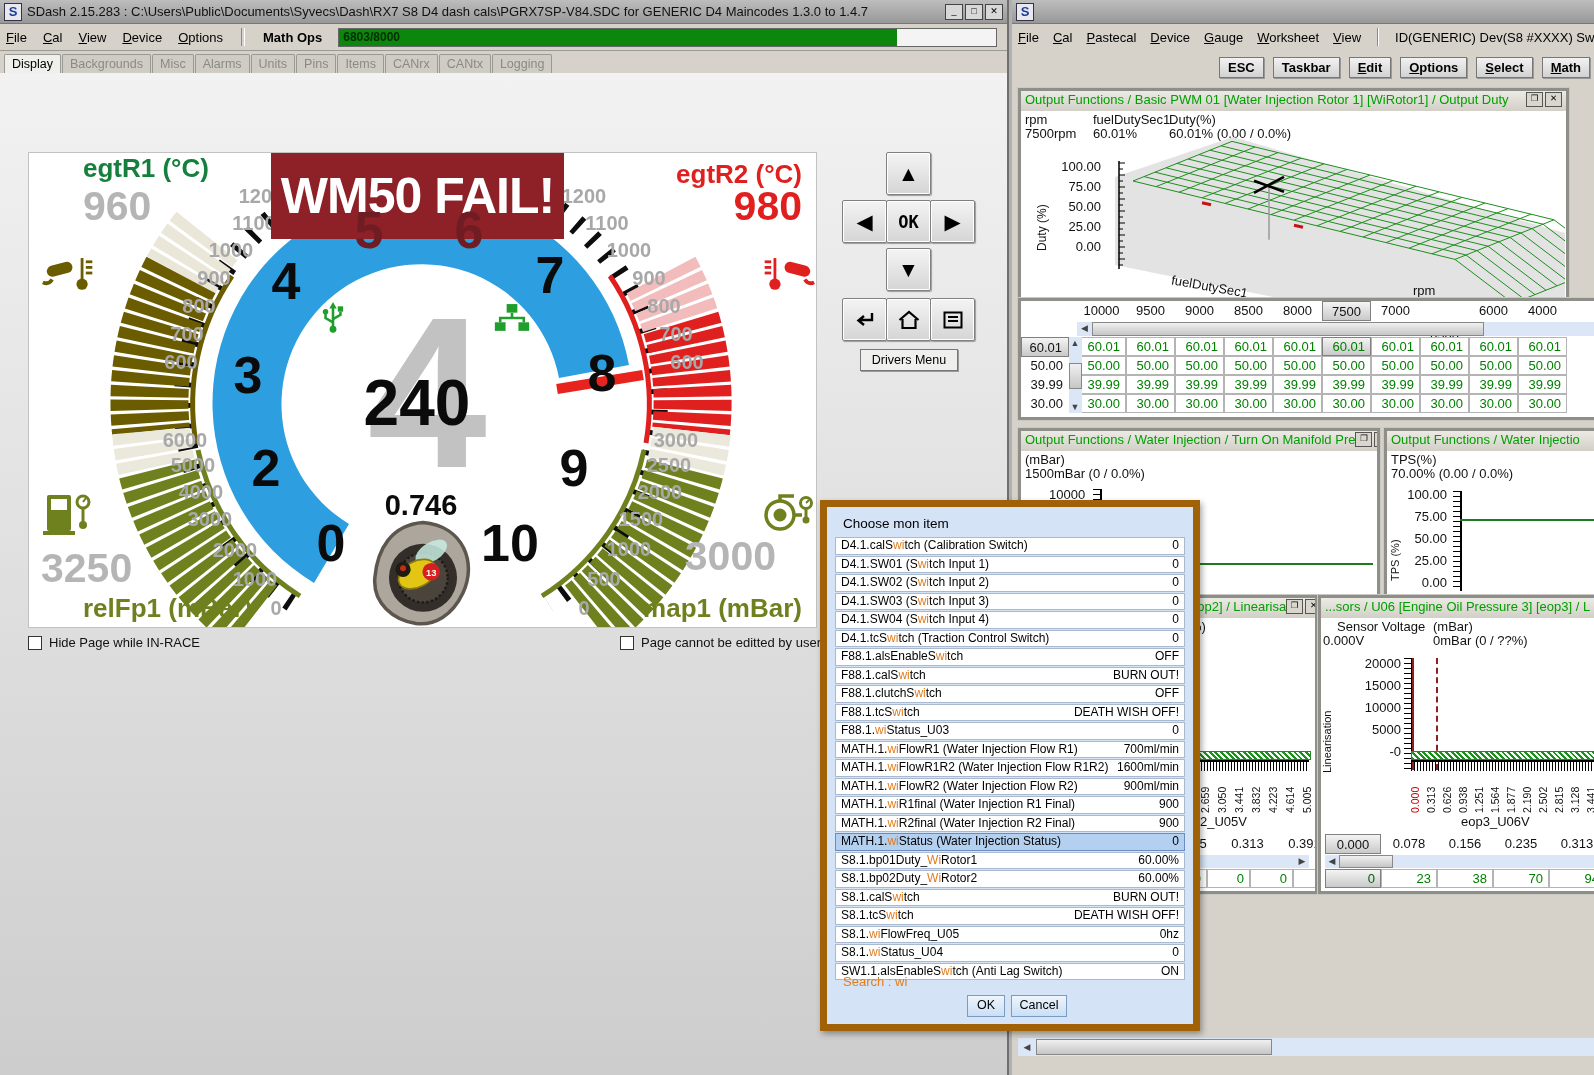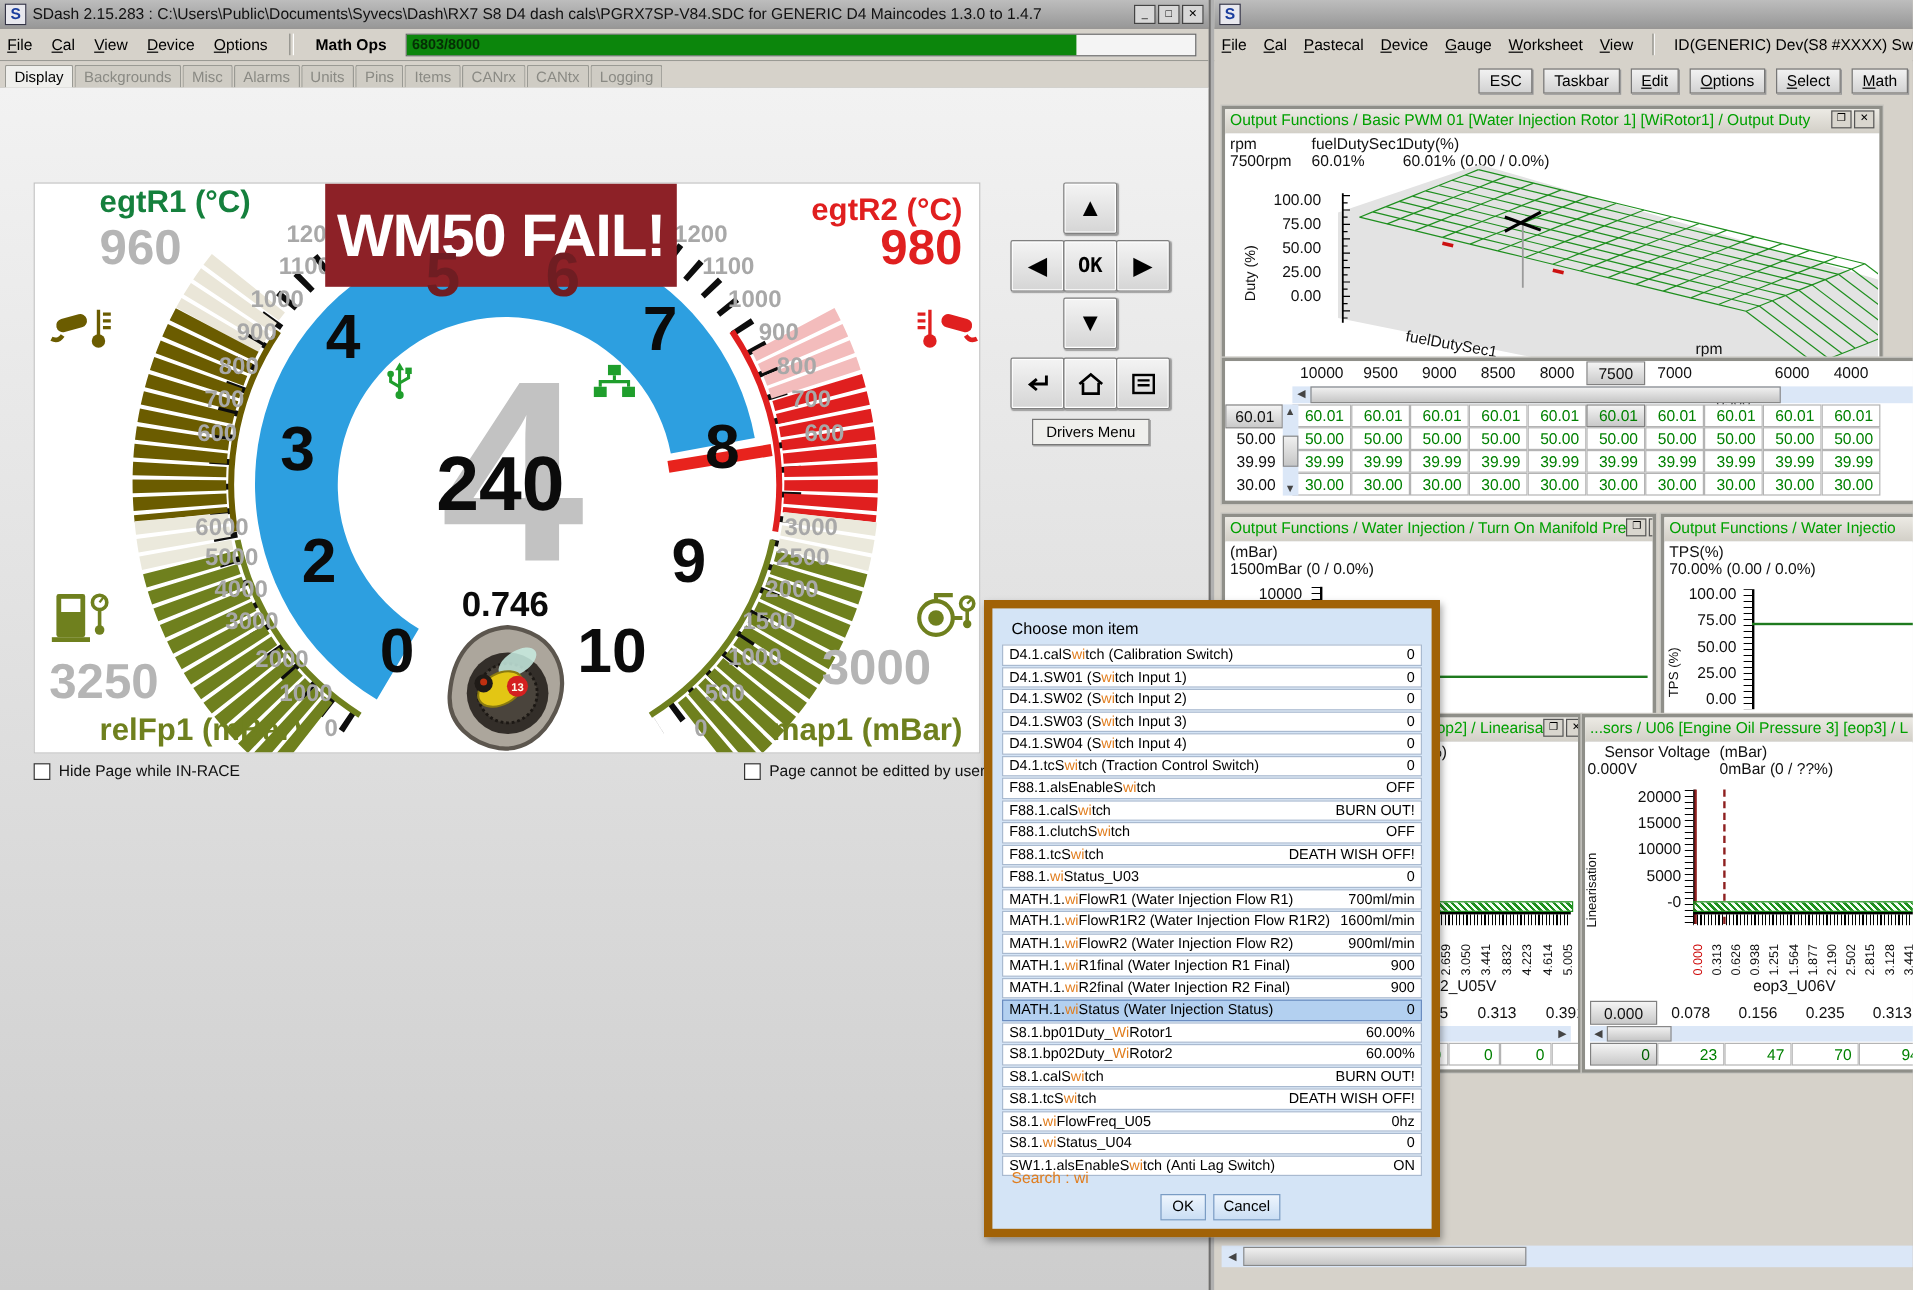--- a/index.html
+++ b/index.html
@@ -64,7 +64,7 @@
   #shortcuts div+div{padding-left:12px;}
   
   #scal-content{position:absolute;top:50px;left:0;right:0;bottom:0;background:#d6d2ca;}
-  .btnrow{position:absolute;top:7px;right:4px;display:flex;gap:9px;}
+  .btnrow{position:absolute;top:7px;right:4px;display:flex;gap:9px;font-weight:bold;}
   .cbtn{padding:2px 8px;background:linear-gradient(#f2f2f2,#d2d2d2);border:1px solid #777;
     box-shadow:1px 1px 0 #999;font-size:13px;}
   .win{position:absolute;background:#fff;border:3px solid #8f8f89;box-shadow:0 0 0 1px #cac8c2;}

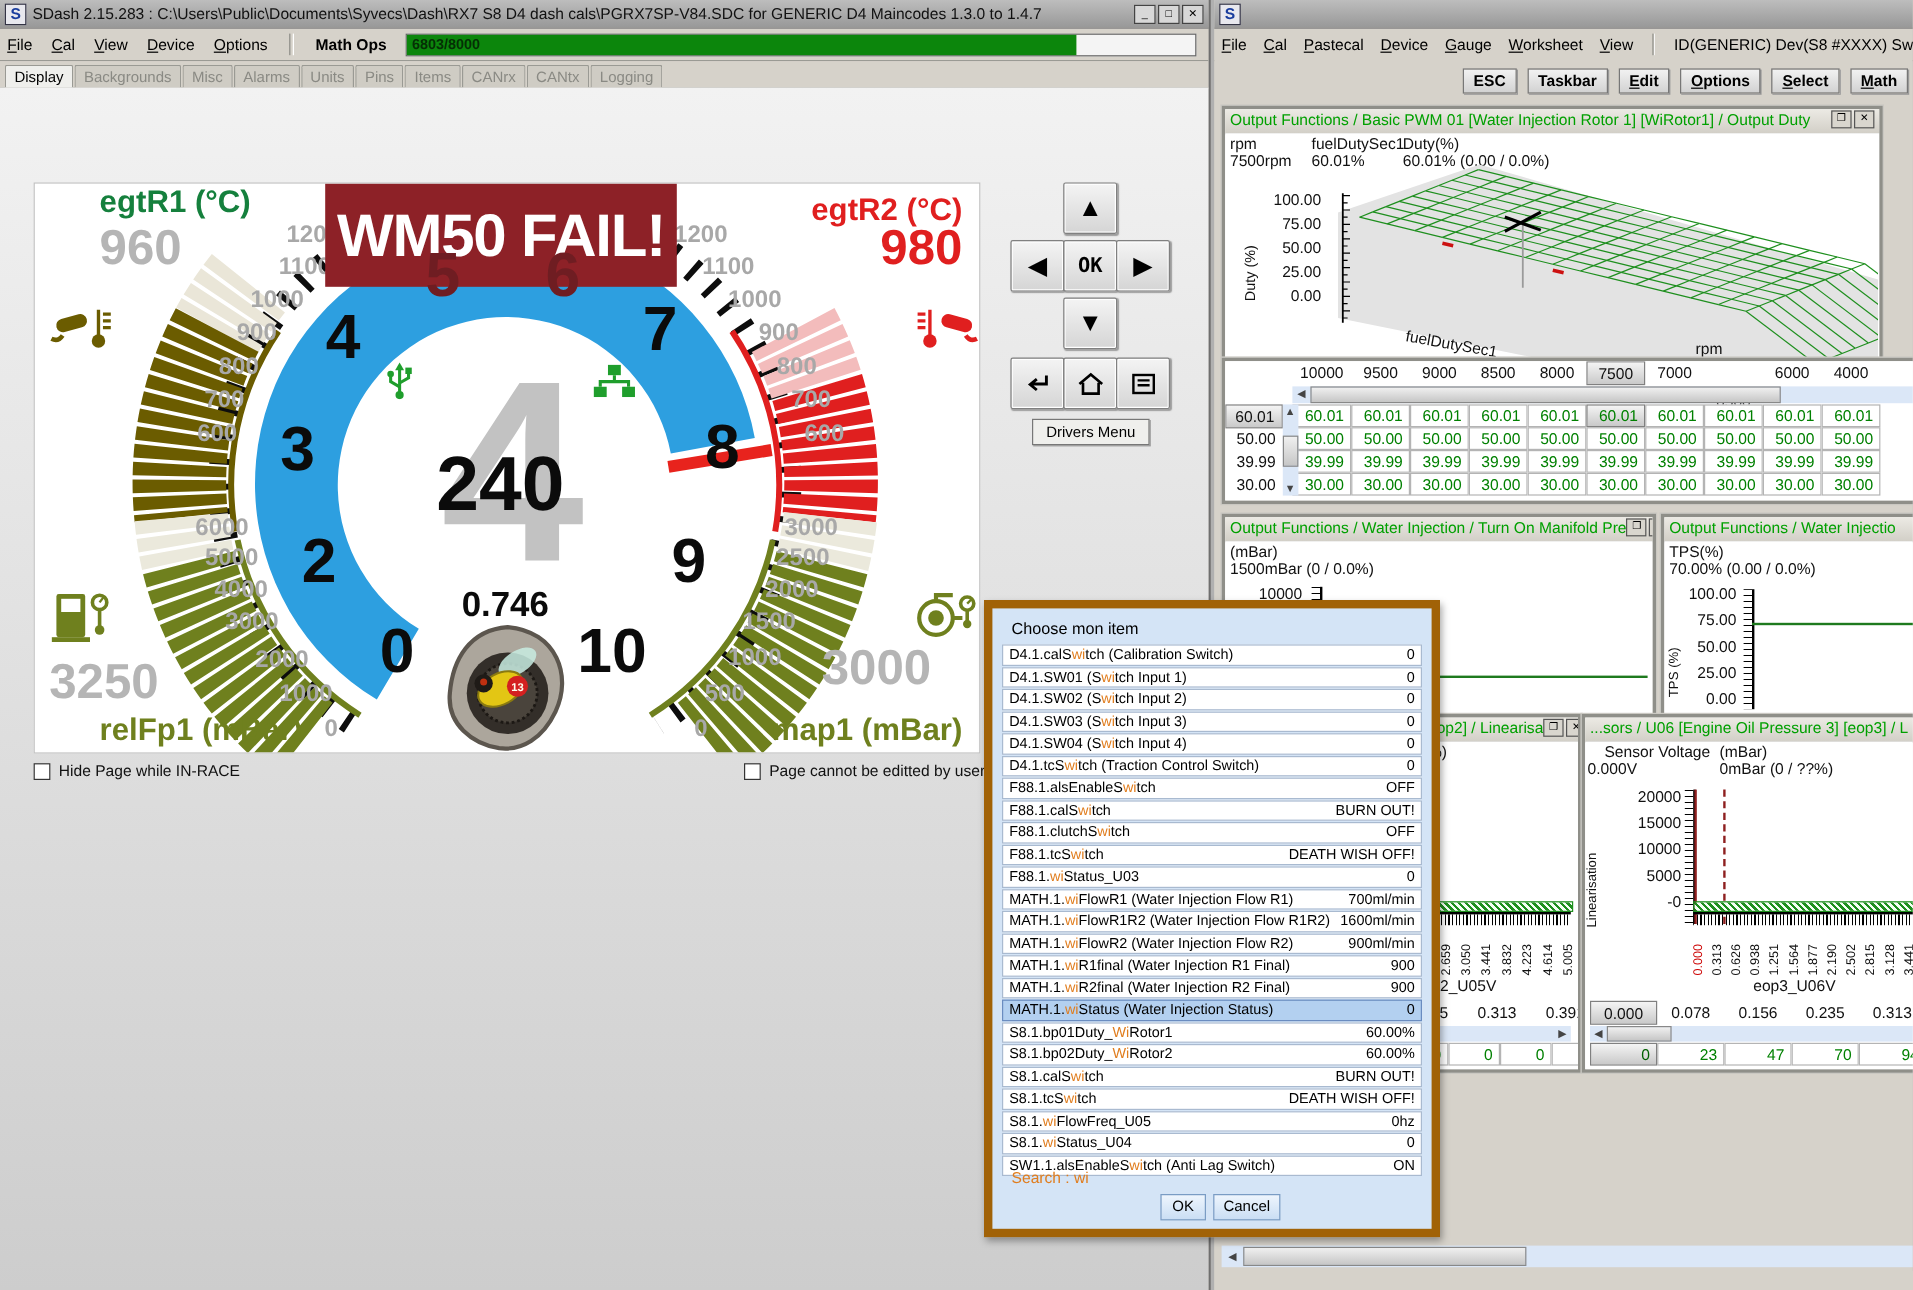--- a/index.html
+++ b/index.html
@@ -899,7 +899,7 @@
           </div>
           <div class="grid-cell raised" style="left: 4px; top: 251px; width: 56px; color: rgb(0, 96, 0);">0</div>
           <div class="grid-cell" style="left: 60px; top: 251px; width: 56px;">23</div>
-          <div class="grid-cell" style="left: 116px; top: 251px; width: 56px;">47</div>
+          <div class="grid-cell" style="left: 116px; top: 251px; width: 56px;">38</div>
           <div class="grid-cell" style="left: 172px; top: 251px; width: 56px;">70</div>
           <div class="grid-cell" style="left: 228px; top: 251px; width: 56px;">94</div>
         </div>

